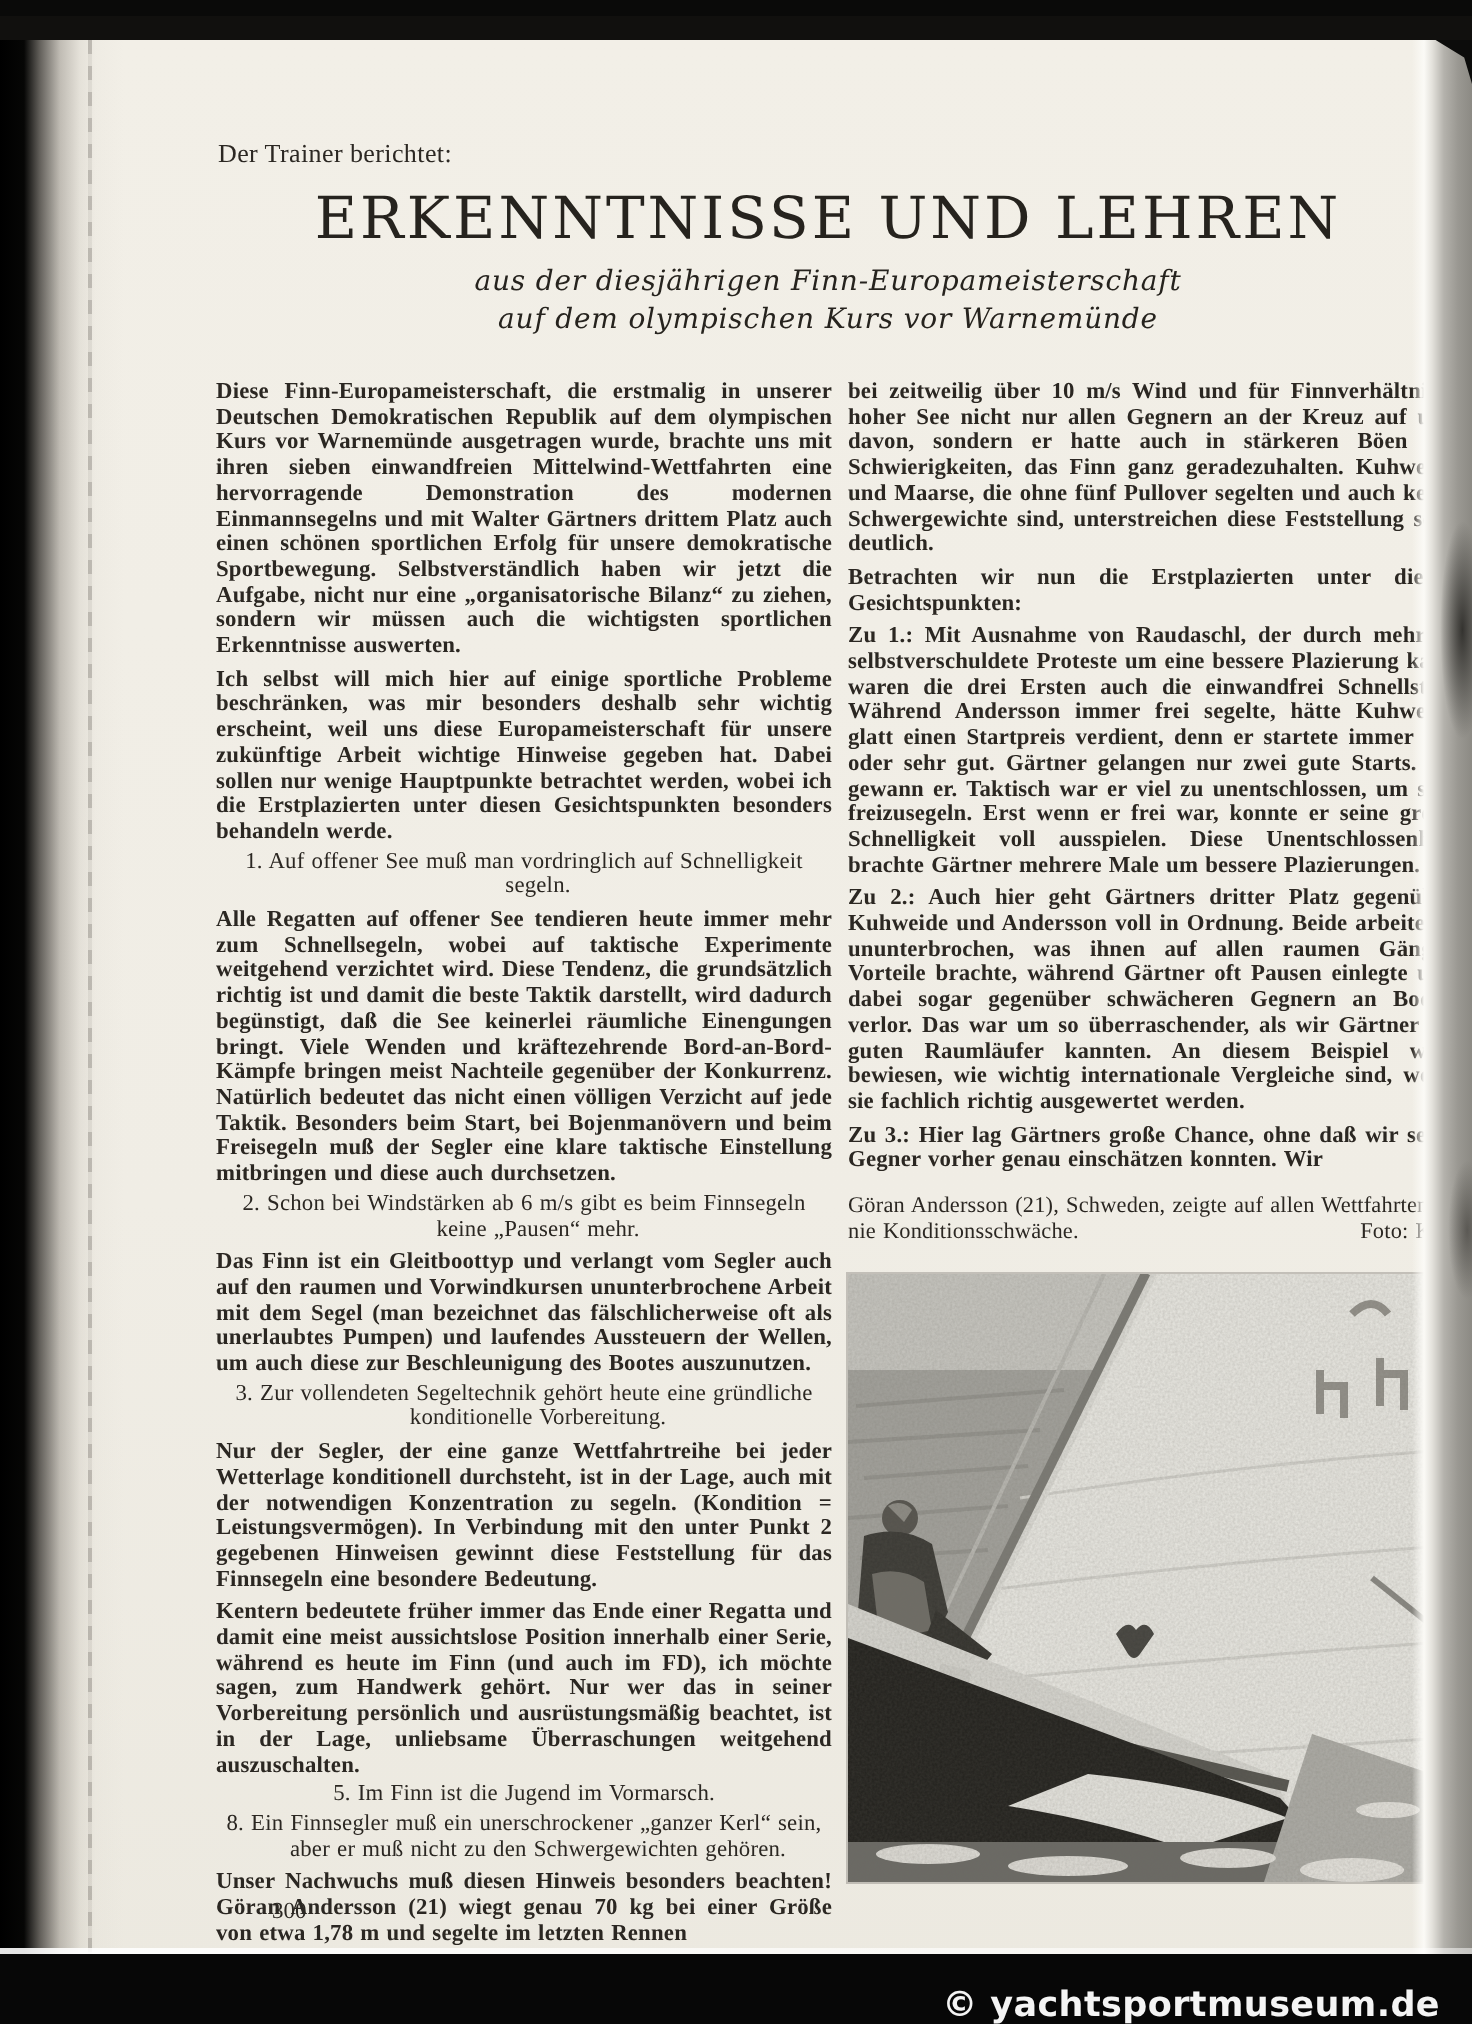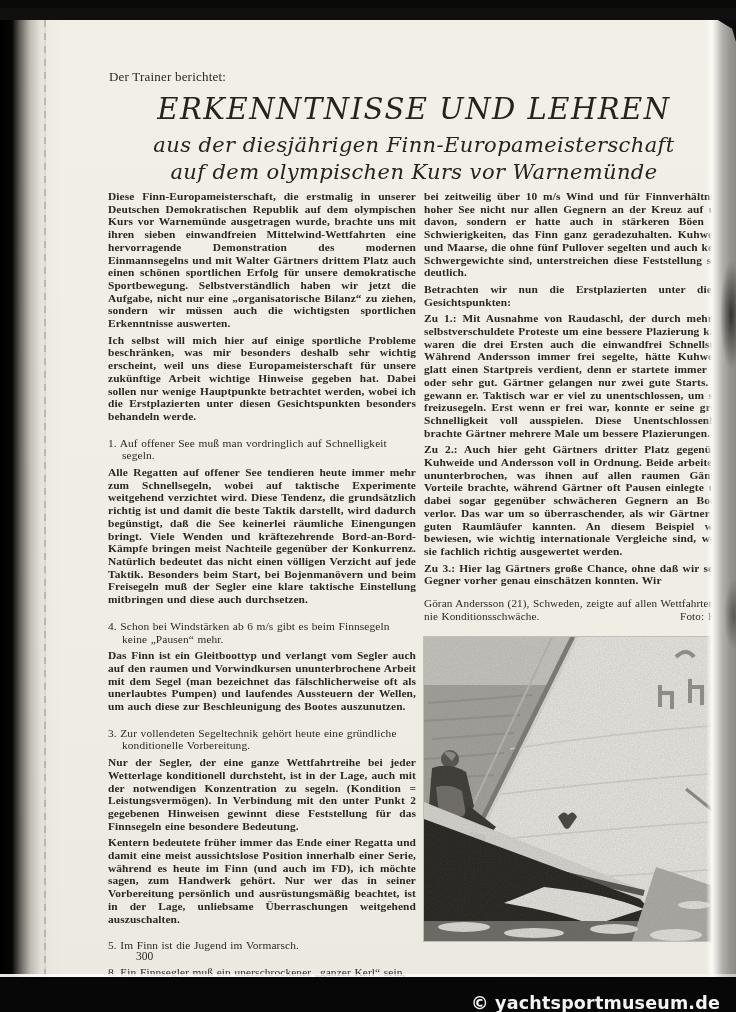--- a/index.html
+++ b/index.html
@@ -25,7 +25,7 @@
     clip-path:polygon(30% 0,100% 0,100% 100%,85% 40%);}
   .kicker{position:absolute;left:109px;top:49px;font-size:13px;color:#2c2823;letter-spacing:.2px;}
   .headwrap{position:absolute;left:100px;top:72px;width:628px;text-align:center;color:#26231e;}
-  .title{margin:0;font-family:"DejaVu Serif", serif;font-style:italic;font-weight:500;
+  .title{margin:0;font-family:"DejaVu Serif", serif;font-weight:500;
          font-size:29px;letter-spacing:1.5px;}
   .subtitle{font-family:"DejaVu Serif", serif;font-style:italic;font-size:21px;
             letter-spacing:.4px;margin-top:3px;color:#26231e;}

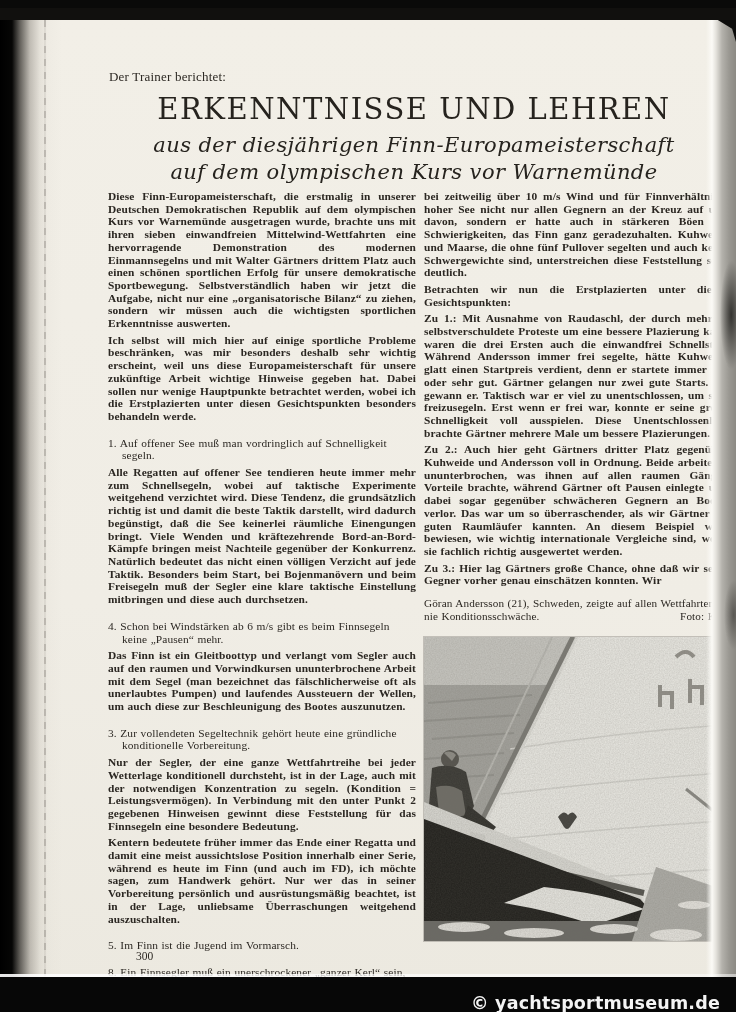--- a/index.html
+++ b/index.html
@@ -27,7 +27,7 @@
   .headwrap{position:absolute;left:100px;top:72px;width:628px;text-align:center;color:#26231e;}
   .title{margin:0;font-family:"DejaVu Serif", serif;font-weight:500;
          font-size:29px;letter-spacing:1.5px;}
-  .subtitle{font-family:"DejaVu Serif", serif;font-style:italic;font-size:21px;
+  .subtitle{font-family:"DejaVu Serif", serif;font-style:italic;font-size:14px;
             letter-spacing:.4px;margin-top:3px;color:#26231e;}
   .subtitle.s1{margin-top:7px;}
   .col{position:absolute;top:170px;font-size:11.4px;line-height:12.7px;color:#2b2722;

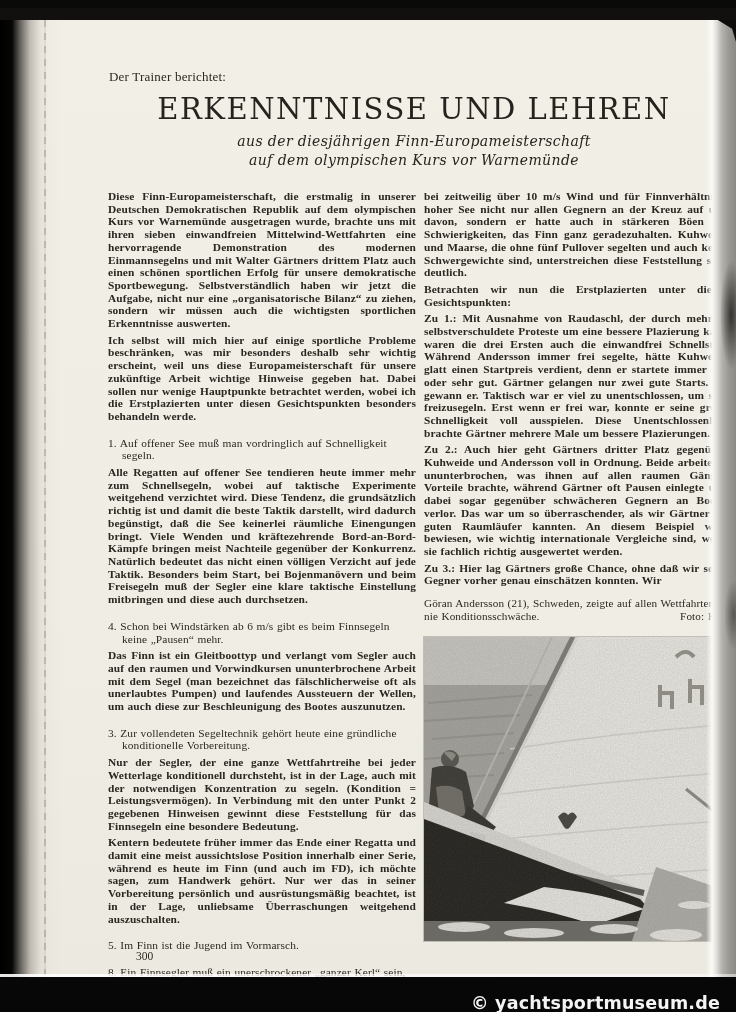--- a/index.html
+++ b/index.html
@@ -36,7 +36,7 @@
   .col.right{left:424px;width:304px;}
   .item-p{margin-top:4px;font-weight:bold;}
   .item-p:first-child{margin-top:0;}
-  .item-h{margin-top:14px;padding-left:14px;text-indent:-14px;text-align:left;}
+  .item-h{margin-top:2px;padding-left:14px;text-indent:-14px;text-align:center;}
   .caption{position:relative;margin-top:10px;font-size:11.2px;line-height:12.6px;
            text-align:left;color:#2b2722;}
   .caption .credit{position:absolute;right:0;bottom:0;}

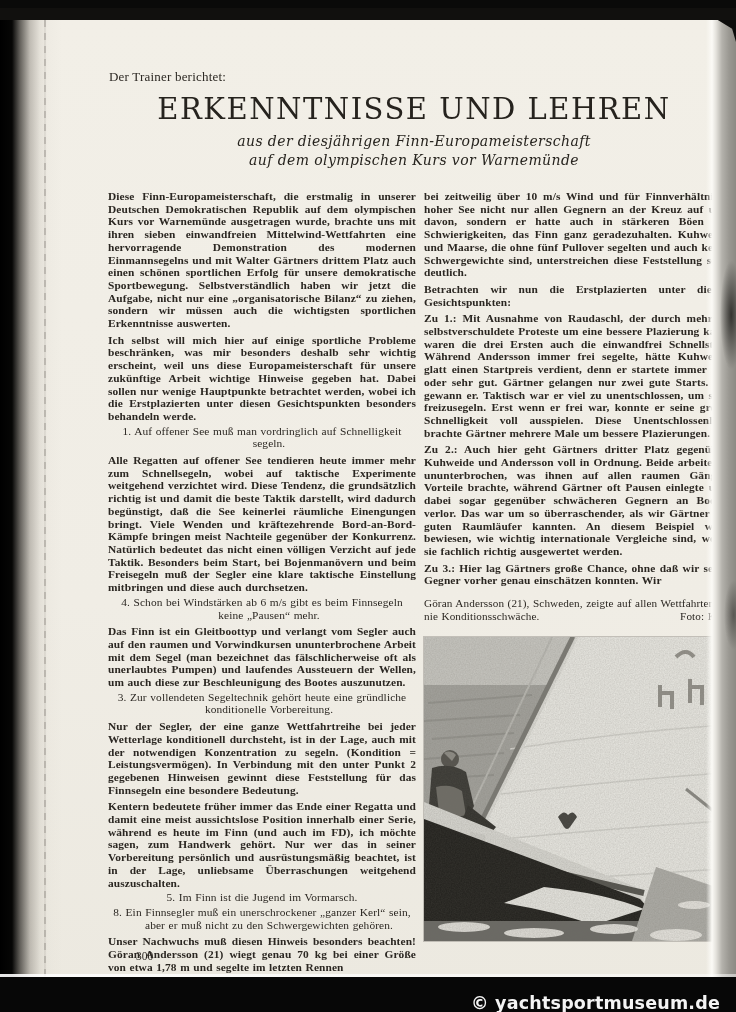--- a/index.html
+++ b/index.html
@@ -71,7 +71,7 @@
         <div class="item-p">Ich selbst will mich hier auf einige sportliche Probleme beschränken, was mir besonders deshalb sehr wichtig erscheint, weil uns diese Europameisterschaft für unsere zukünftige Arbeit wichtige Hinweise gegeben hat. Dabei sollen nur wenige Hauptpunkte betrachtet werden, wobei ich die Erstplazierten unter diesen Gesichtspunkten besonders behandeln werde.</div>
         <div class="item-h">1. Auf offener See muß man vordringlich auf Schnelligkeit segeln.</div>
         <div class="item-p">Alle Regatten auf offener See tendieren heute immer mehr zum Schnellsegeln, wobei auf taktische Experimente weitgehend verzichtet wird. Diese Tendenz, die grundsätzlich richtig ist und damit die beste Taktik darstellt, wird dadurch begünstigt, daß die See keinerlei räumliche Einengungen bringt. Viele Wenden und kräftezehrende Bord-an-Bord-Kämpfe bringen meist Nachteile gegenüber der Konkurrenz. Natürlich bedeutet das nicht einen völligen Verzicht auf jede Taktik. Besonders beim Start, bei Bojenmanövern und beim Freisegeln muß der Segler eine klare taktische Einstellung mitbringen und diese auch durchsetzen.</div>
-        <div class="item-h">4. Schon bei Windstärken ab 6 m/s gibt es beim Finnsegeln keine „Pausen“ mehr.</div>
+        <div class="item-h">2. Schon bei Windstärken ab 6 m/s gibt es beim Finnsegeln keine „Pausen“ mehr.</div>
         <div class="item-p">Das Finn ist ein Gleitboottyp und verlangt vom Segler auch auf den raumen und Vorwindkursen ununterbrochene Arbeit mit dem Segel (man bezeichnet das fälschlicherweise oft als unerlaubtes Pumpen) und laufendes Aussteuern der Wellen, um auch diese zur Beschleunigung des Bootes auszunutzen.</div>
         <div class="item-h">3. Zur vollendeten Segeltechnik gehört heute eine gründliche konditionelle Vorbereitung.</div>
         <div class="item-p">Nur der Segler, der eine ganze Wettfahrtreihe bei jeder Wetterlage konditionell durchsteht, ist in der Lage, auch mit der notwendigen Konzentration zu segeln. (Kondition = Leistungsvermögen). In Verbindung mit den unter Punkt 2 gegebenen Hinweisen gewinnt diese Feststellung für das Finnsegeln eine besondere Bedeutung.</div>

